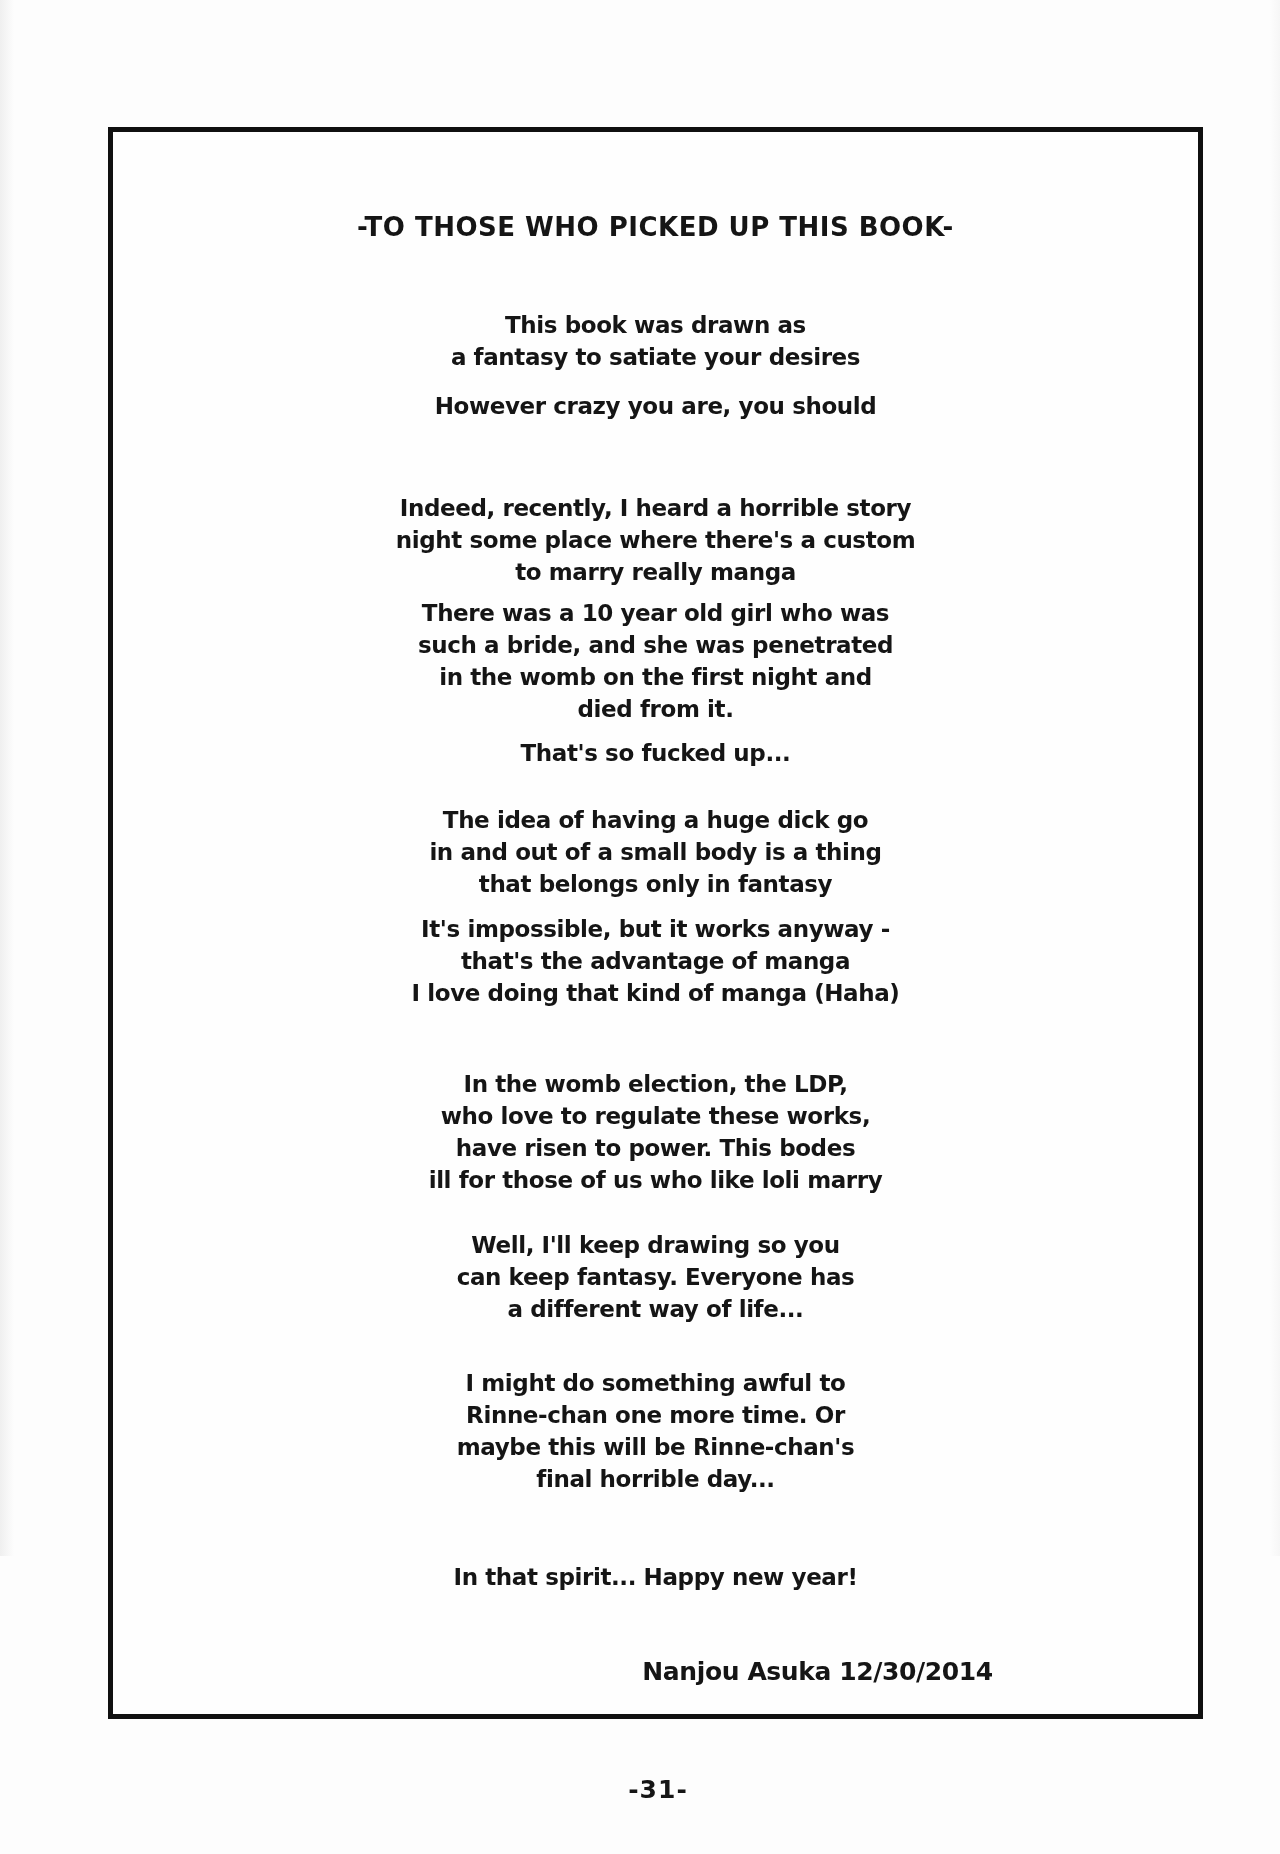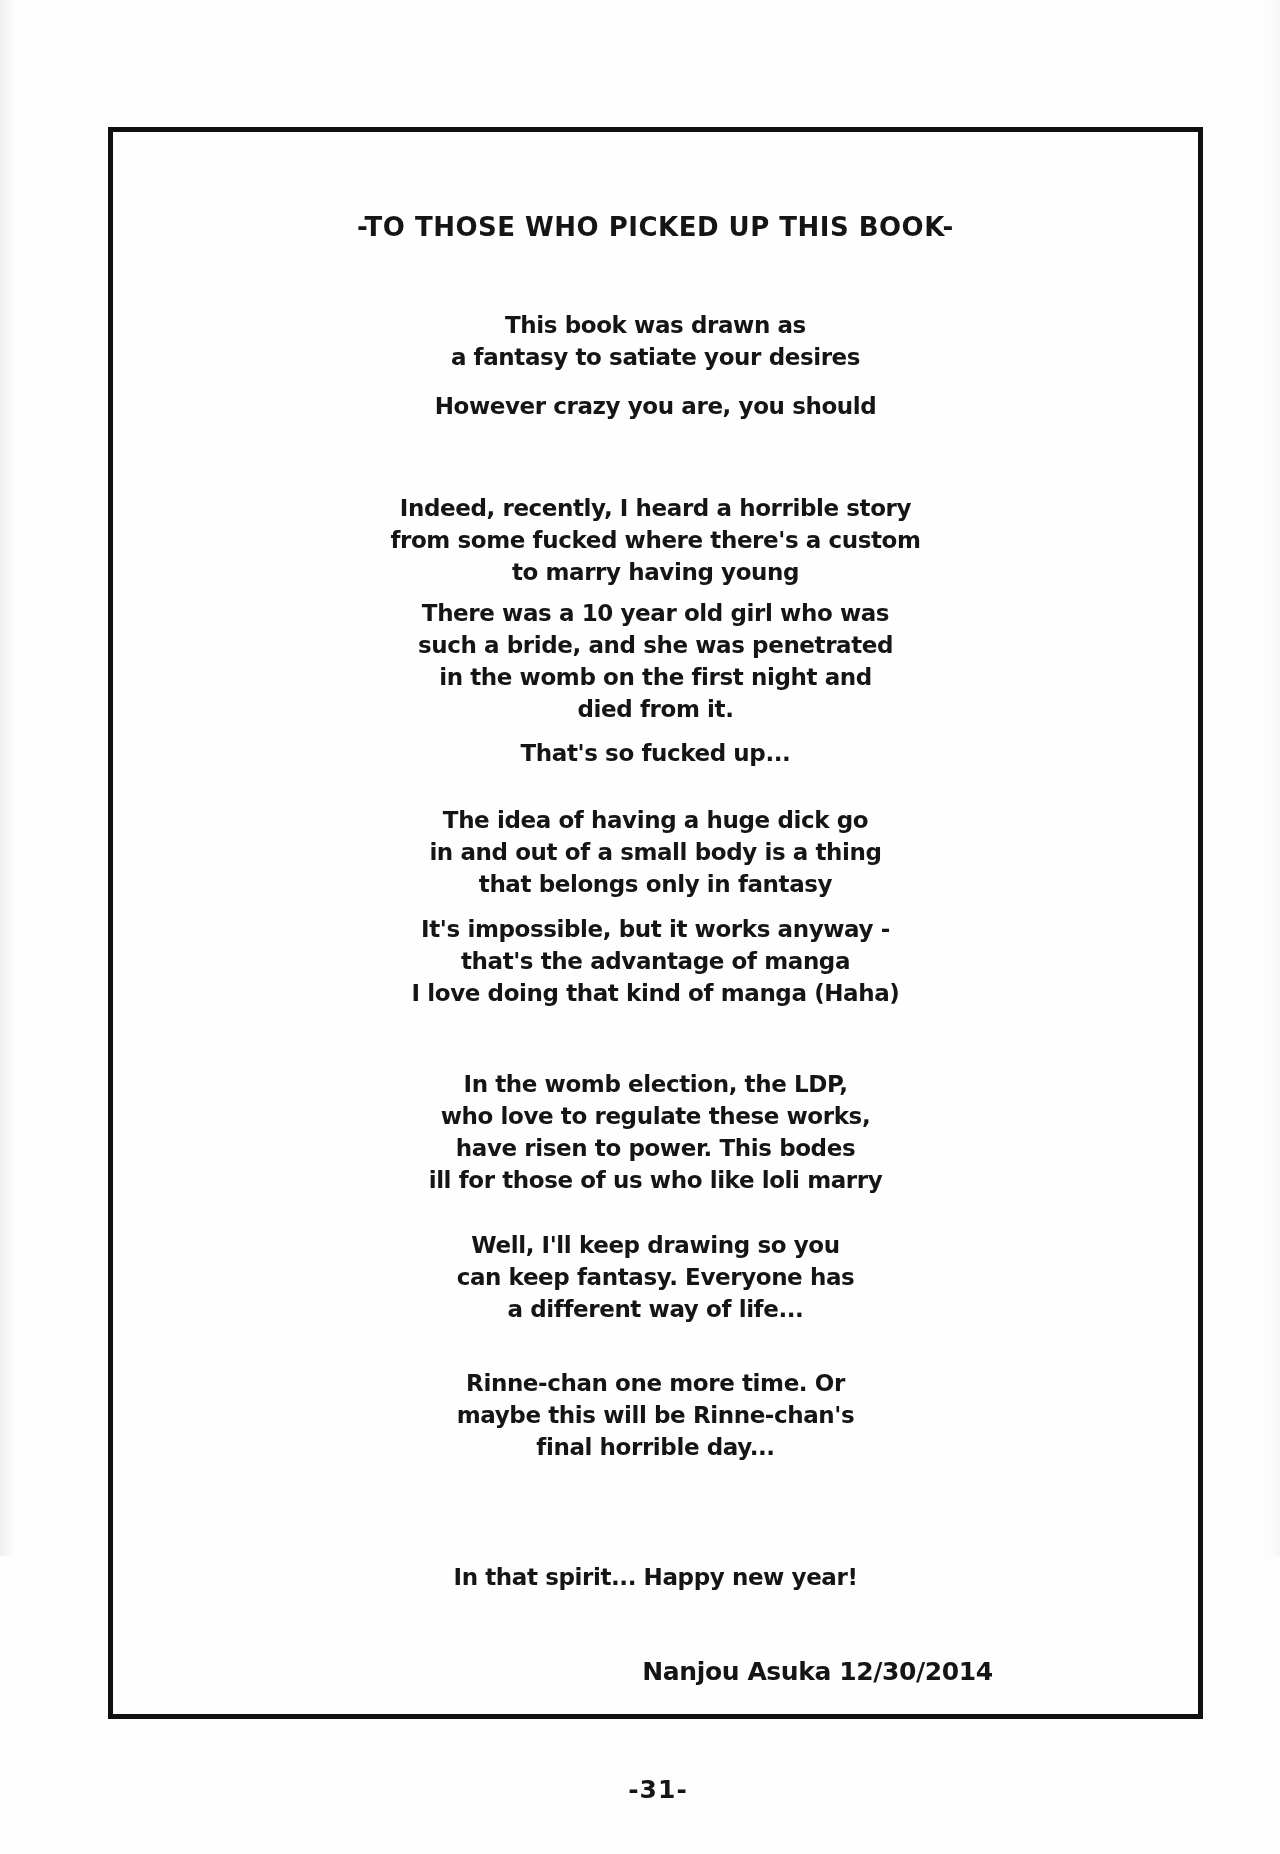--- a/index.html
+++ b/index.html
@@ -86,7 +86,7 @@
 
     <div class="block" style="top:360px">
       <div class="line">Indeed, recently, I heard a horrible story</div>
-      <div class="line">from some fucked where there's a custom</div>
+      <div class="line">night some place where there's a custom</div>
       <div class="line">to marry having young</div>
     </div>
 

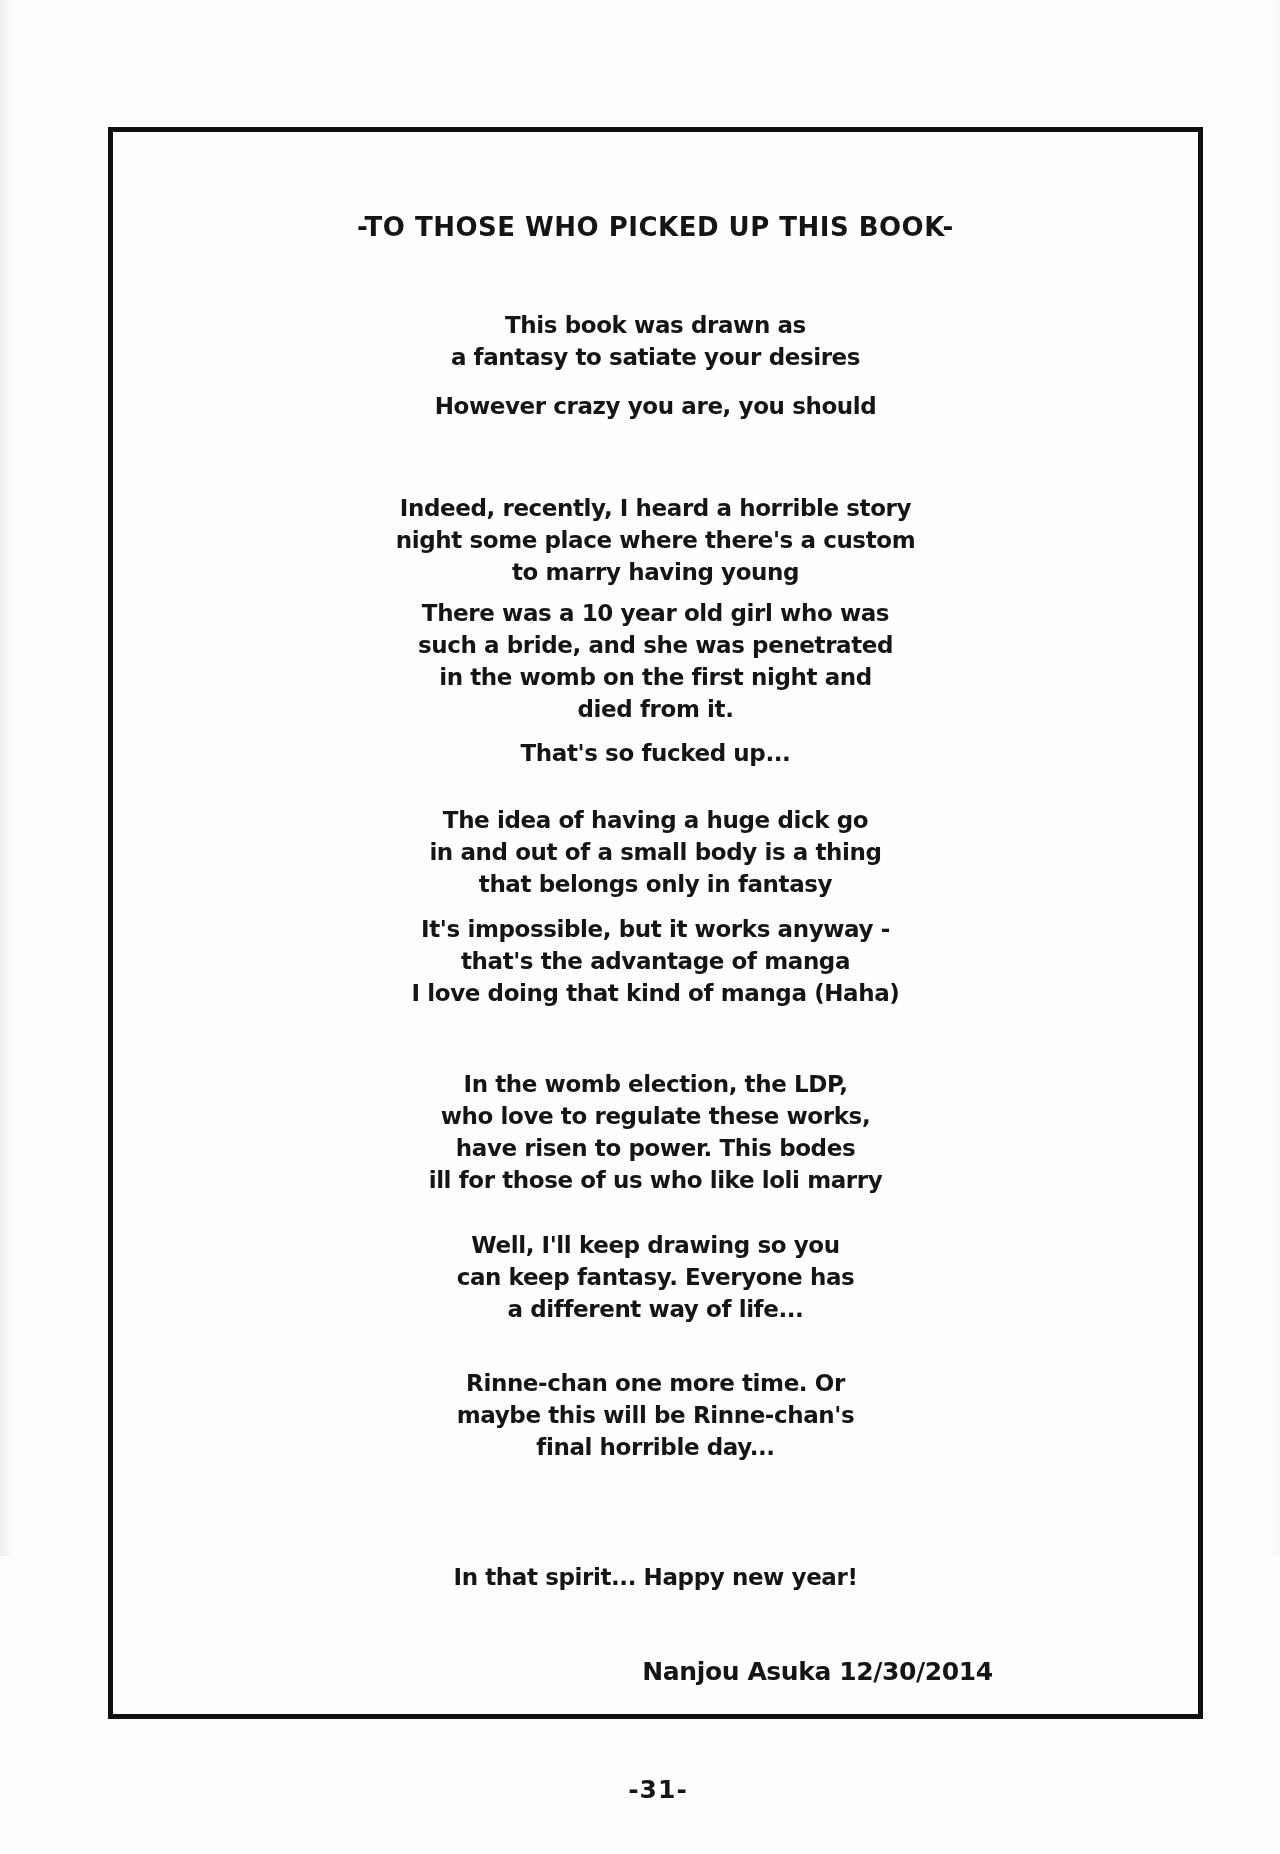--- a/index.html
+++ b/index.html
@@ -87,7 +87,7 @@
     <div class="block" style="top:360px">
       <div class="line">Indeed, recently, I heard a horrible story</div>
       <div class="line">night some place where there's a custom</div>
-      <div class="line">to marry having young</div>
+      <div class="line">to marry really manga</div>
     </div>
 
     <div class="block" style="top:465px">

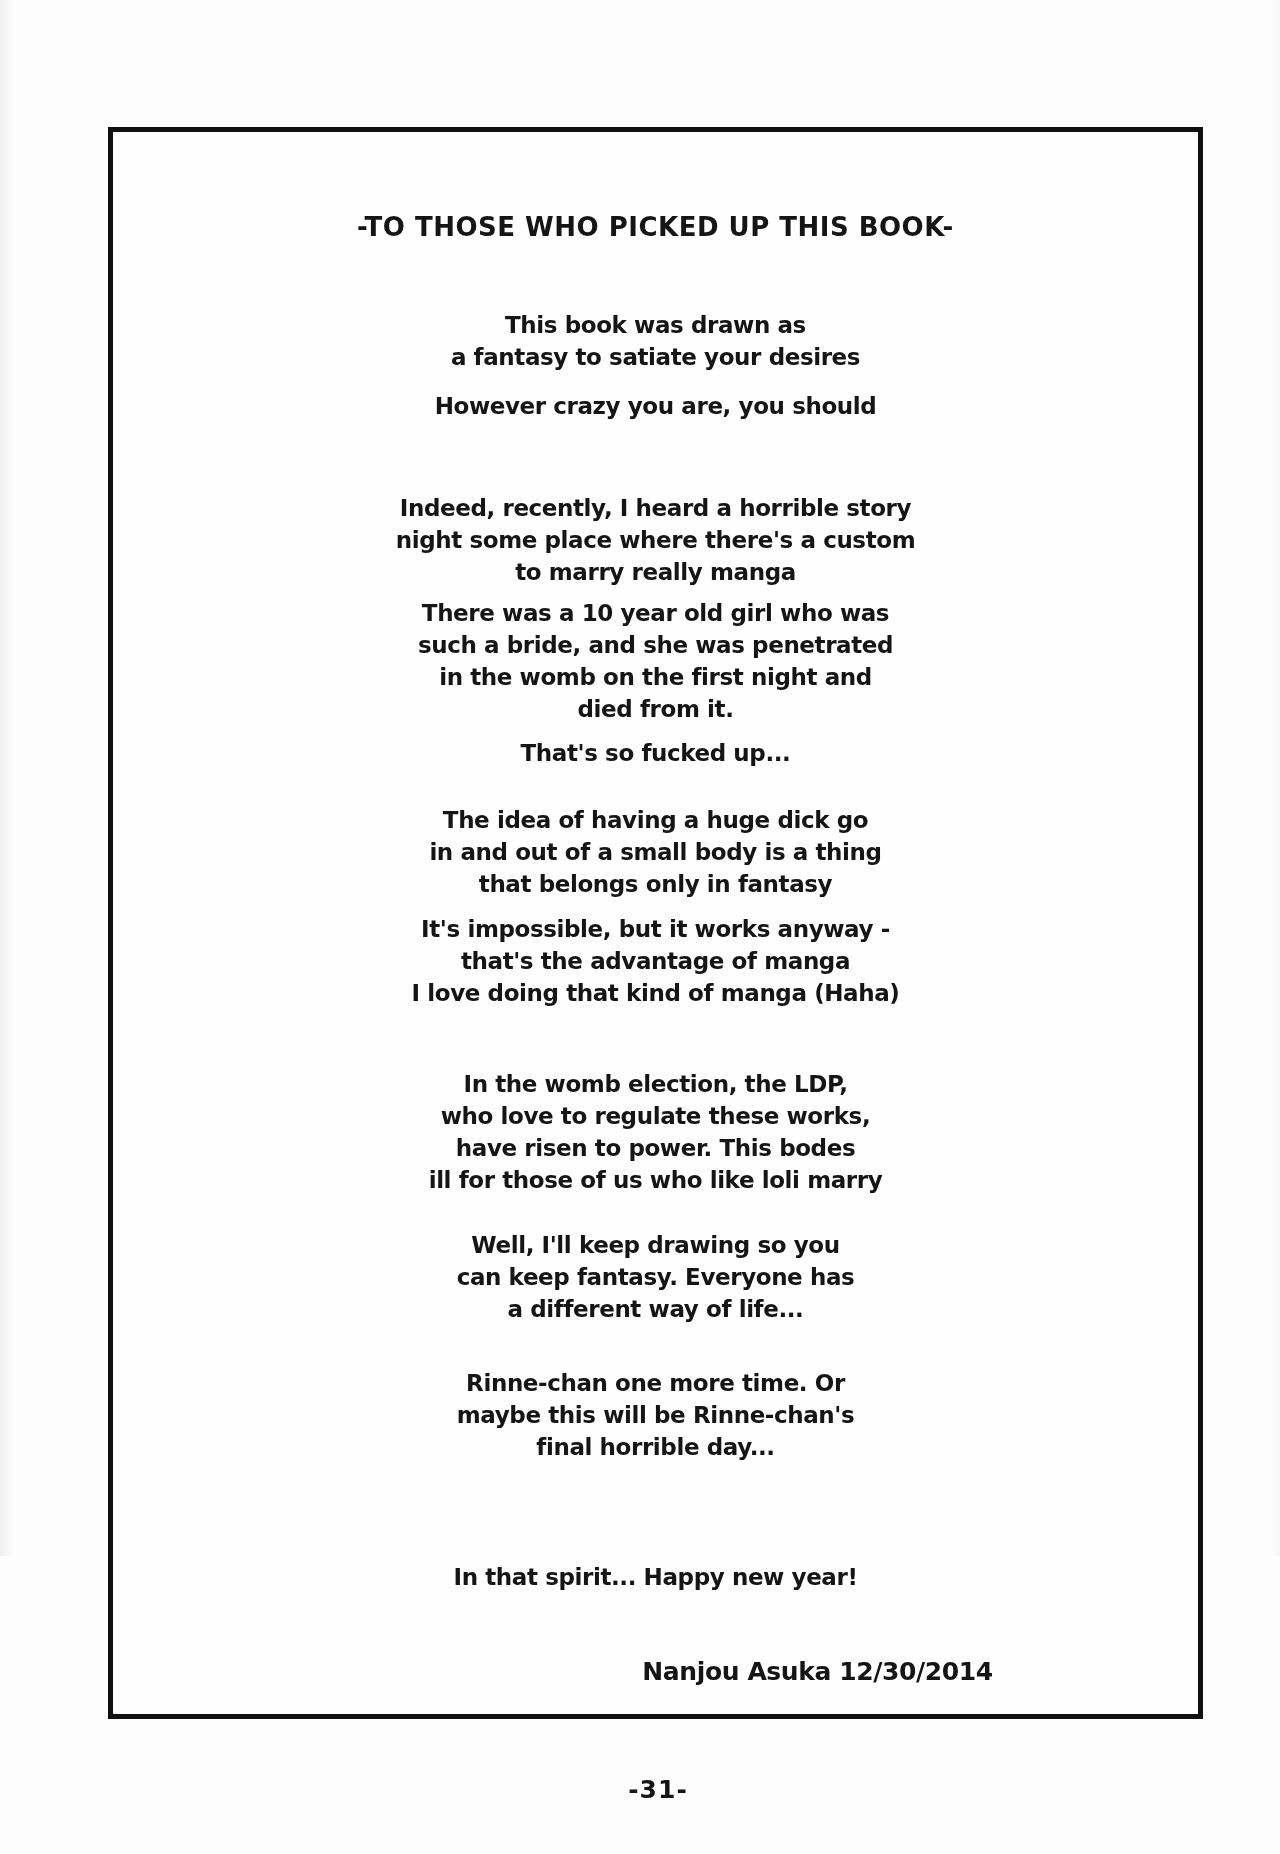--- a/index.html
+++ b/index.html
@@ -127,6 +127,7 @@
     </div>
 
     <div class="block" style="top:1235px">
+      <div class="line">I might do something awful to</div>
       <div class="line">Rinne-chan one more time. Or</div>
       <div class="line">maybe this will be Rinne-chan's</div>
       <div class="line">final horrible day...</div>

